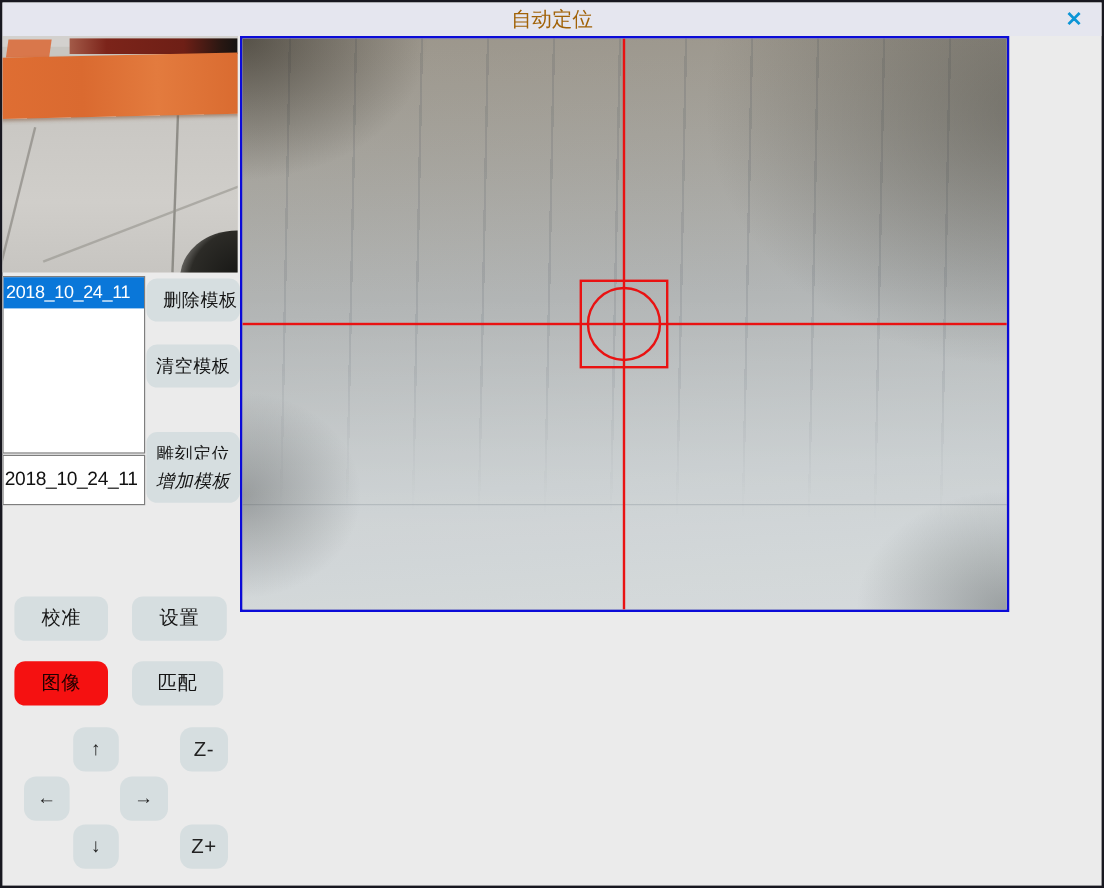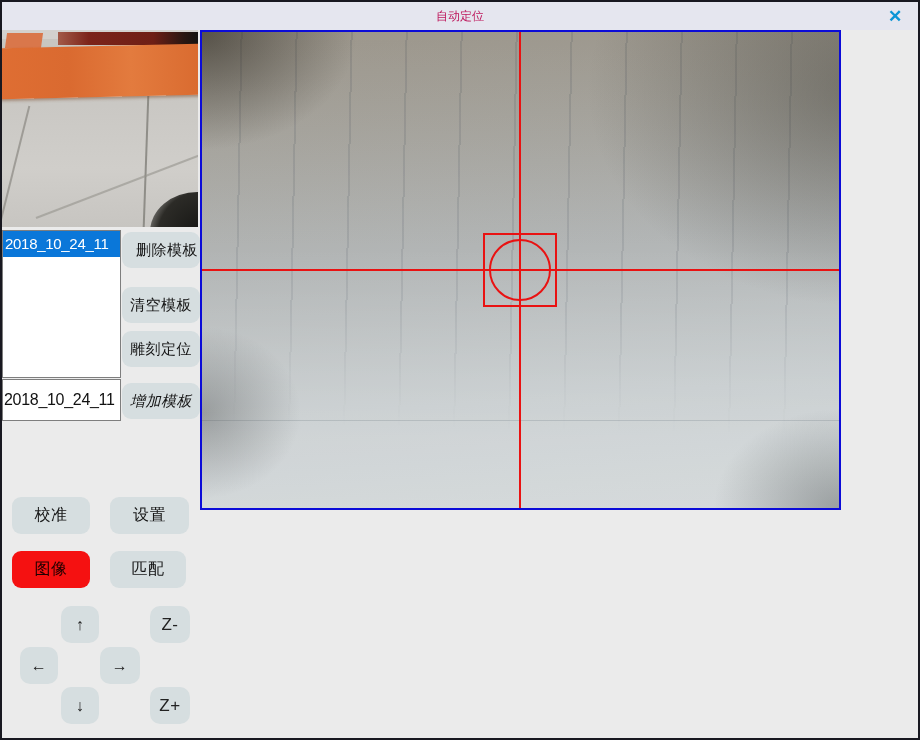--- a/index.html
+++ b/index.html
@@ -12,7 +12,7 @@
     position:absolute; left:0; top:0; width:916px; height:28px;
     background:#e5e6ef; display:flex; align-items:center; justify-content:center;
   }
-  .title { font-size:12px; color:#be185d; }
+  .title { font-size:17px; color:#a16207; }
   .close-btn {
     position:absolute; right:8px; top:0; width:30px; height:28px;
     display:flex; align-items:center; justify-content:center;

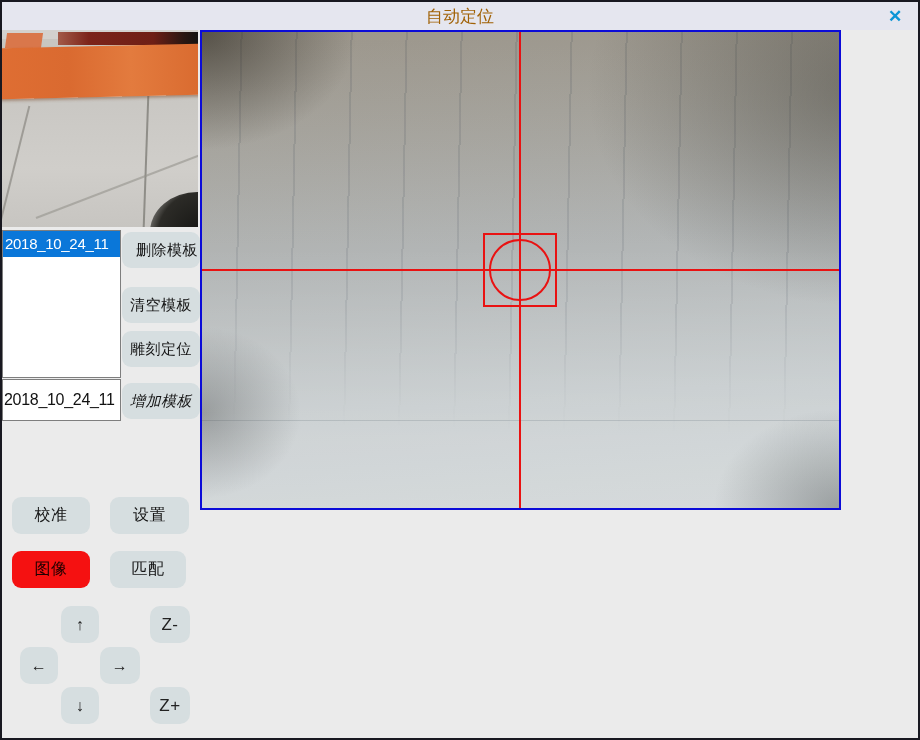--- a/index.html
+++ b/index.html
@@ -141,7 +141,7 @@
 
   <button class="btn tpl-btn" style="top:230px;padding-left:12px;">删除模板</button>
   <button class="btn tpl-btn" style="top:285px;">清空模板</button>
-  <button class="btn tpl-btn" style="top:329px;">雕刻定位</button>
+  <button class="btn tpl-btn" style="top:358px;">雕刻定位</button>
   <button class="btn tpl-btn" style="top:381px;font-style:italic;">增加模板</button>
 
   <button class="btn" style="left:10px; top:495px; width:78px; height:37px; font-size:16px;">校准</button>

